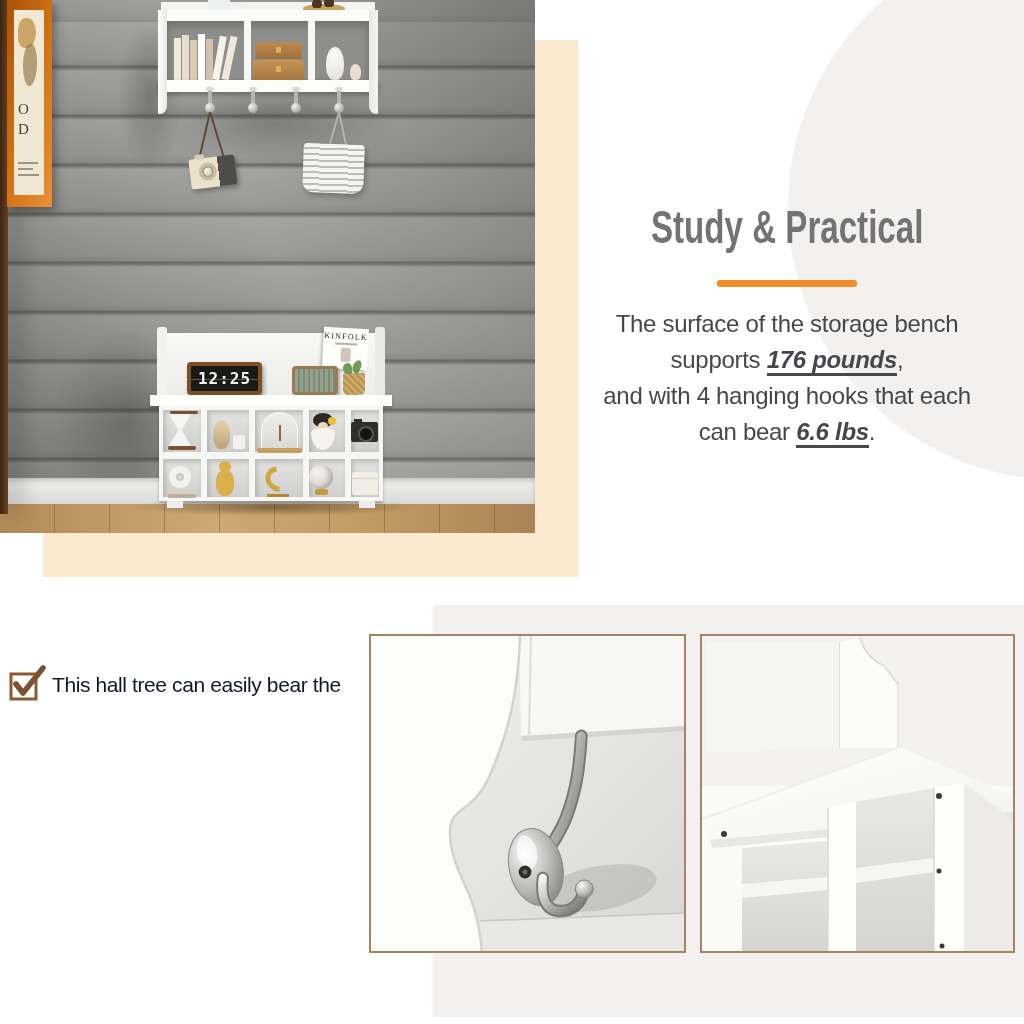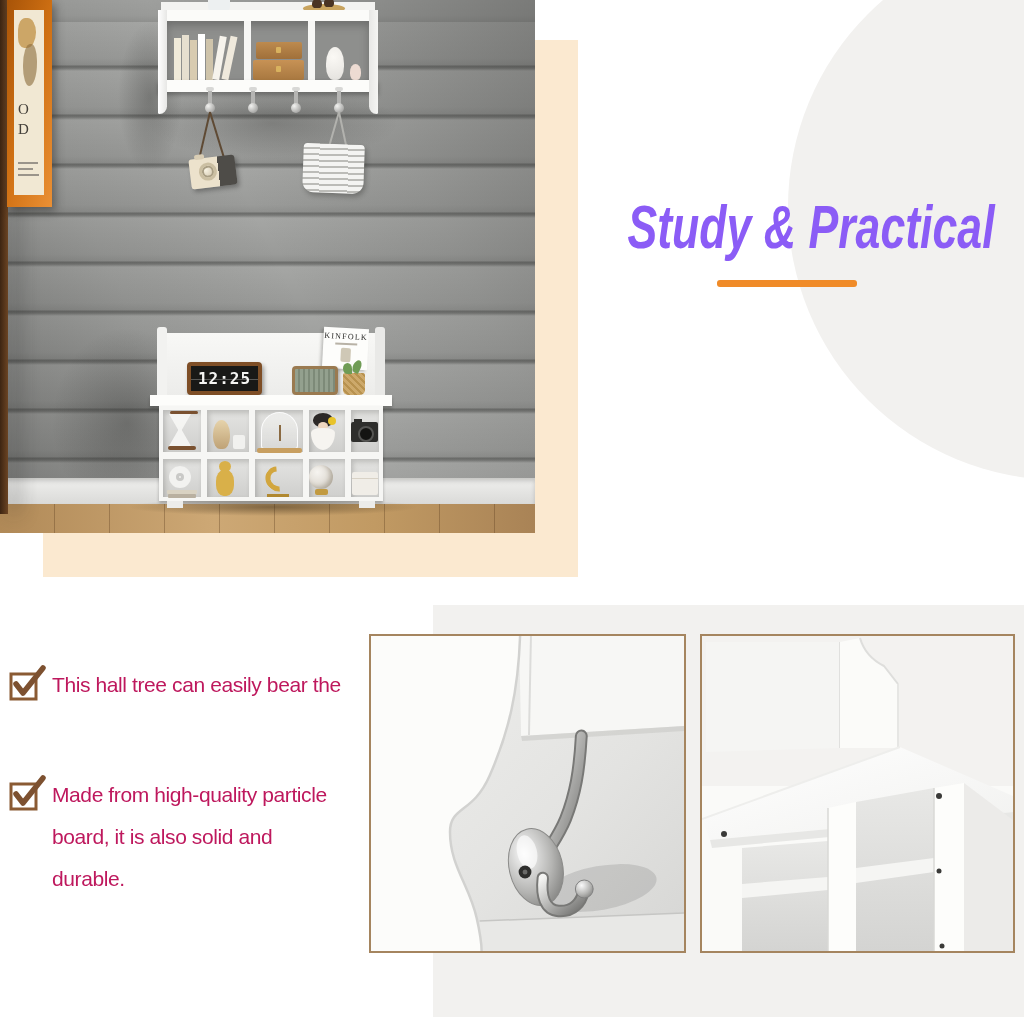--- a/index.html
+++ b/index.html
@@ -142,7 +142,7 @@
 
   
   .hero-copy{position:absolute;left:556px;top:198px;width:462px;text-align:center;}
-  .headline{font-weight:bold;font-size:62px;line-height:58px;color:#8b5cf6;white-space:nowrap;font-style:italic;}
+  .headline{font-weight:bold;font-size:46px;line-height:58px;color:#737373;white-space:nowrap;}
   .headline .squeeze{display:inline-block;transform:scaleX(.72);transform-origin:center;}
   .divider{width:140px;height:7px;border-radius:3px;margin:24px auto 0;}
   .para{margin-top:19px;font-size:24px;line-height:36px;letter-spacing:-.3px;color:#45474b;}

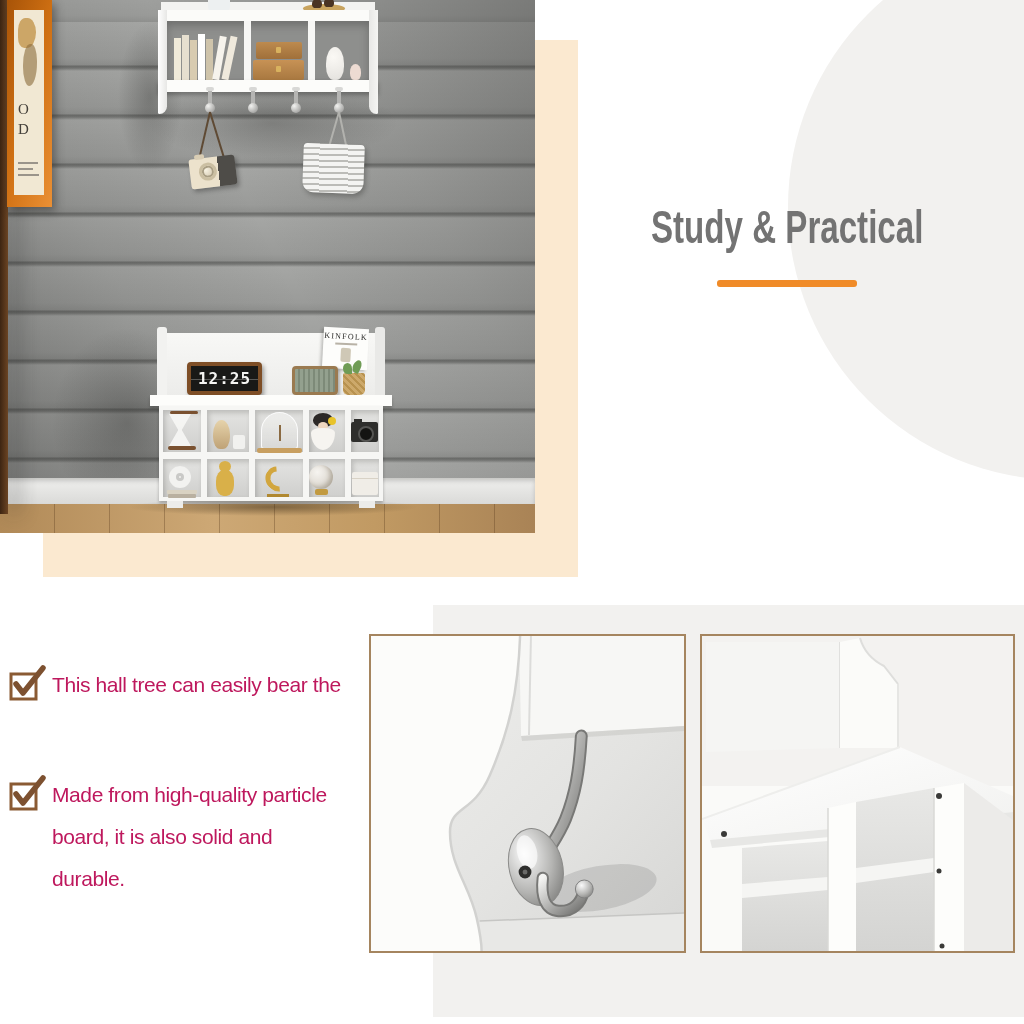--- a/index.html
+++ b/index.html
@@ -308,6 +308,12 @@
       <span class="squeeze">Study &amp; Practical</span>
     </div>
     <div class="divider" style="background:#F08B28;"></div>
+    <div class="para">
+      <span>The surface of the storage bench</span><br>
+      <span>supports </span><span class="em">176 pounds</span><span>,</span><br>
+      <span>and with 4 hanging hooks that each</span><br>
+      <span>can bear </span><span class="em">6.6 lbs</span><span>.</span>
+    </div>
   </div>
 
   <div class="check-item" style="top:664px;">

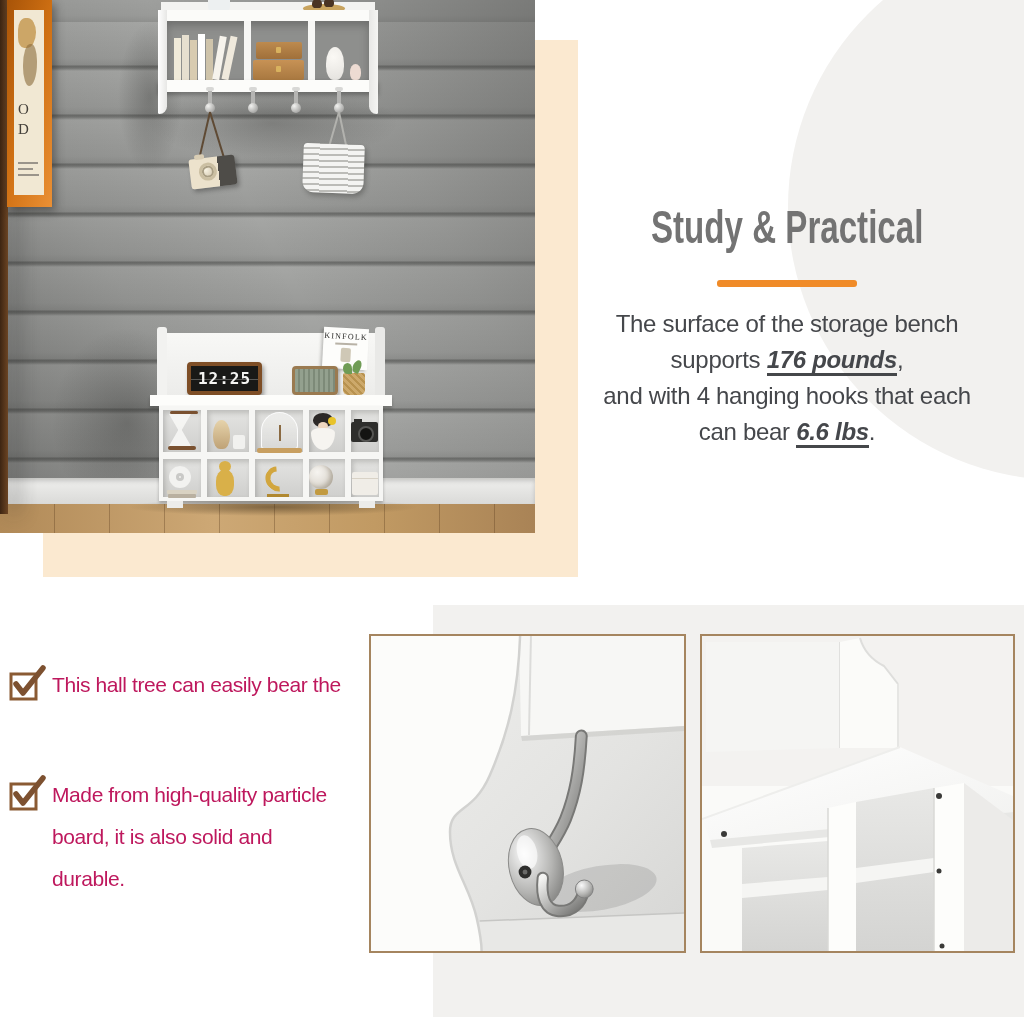--- a/index.html
+++ b/index.html
@@ -149,7 +149,7 @@
   .para .em{font-weight:bold;font-style:italic;border-bottom:3px solid #45474a;padding-bottom:0px;}
   .check-item{position:absolute;left:8px;padding-left:44px;}
   .check-item .cb{position:absolute;left:0;top:0;width:40px;height:40px;}
-  .check-line{font-size:21px;line-height:42px;letter-spacing:-.4px;color:#be185d;white-space:nowrap;}
+  .check-line{font-size:21px;line-height:42px;letter-spacing:-.4px;color:#0f172a;white-space:nowrap;}
 
   
   .closeup{position:absolute;top:634px;height:319px;background:#ffffff;border:2px solid #a5855f;}

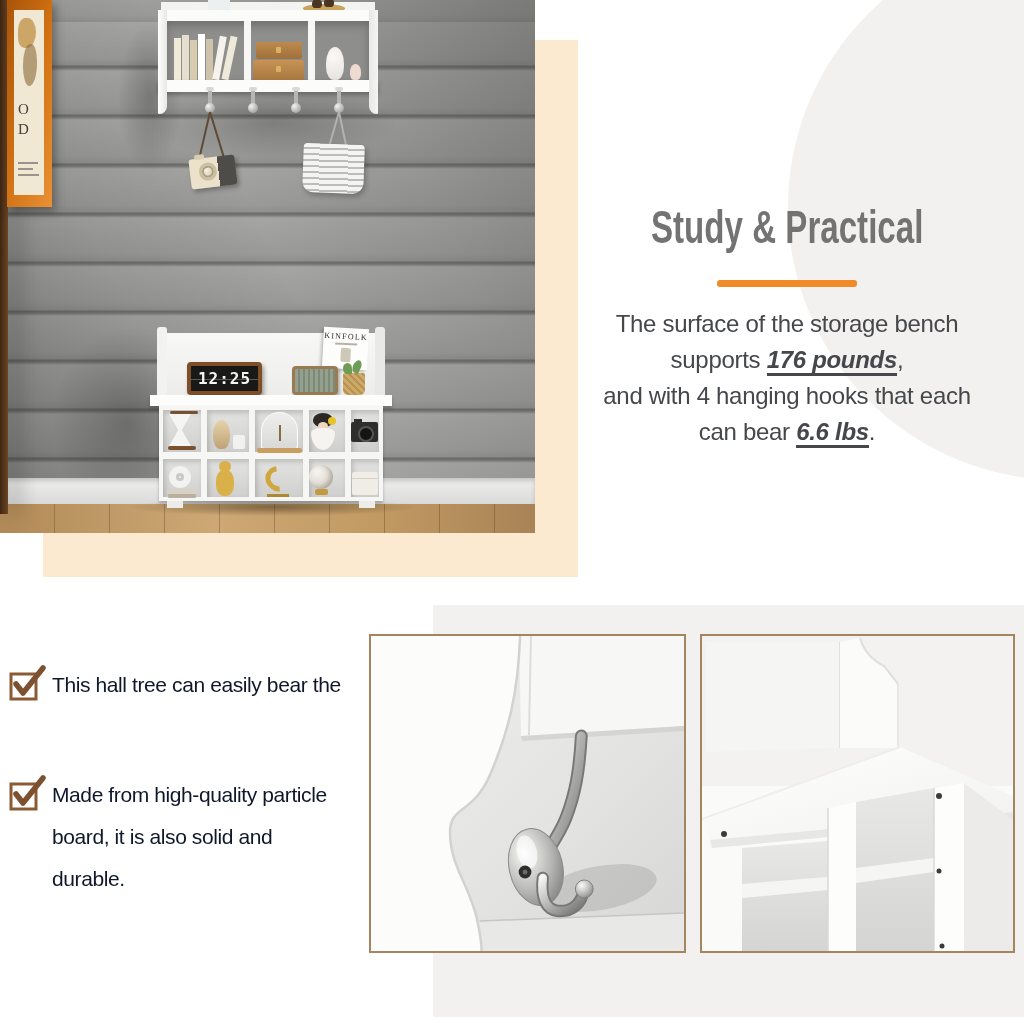--- a/index.html
+++ b/index.html
@@ -323,15 +323,6 @@
     </svg>
     <div class="check-line">This hall tree can easily bear the</div>
   </div>
-  <div class="check-item" style="top:774px;">
-    <svg class="cb" viewBox="0 0 40 40">
-      <rect x="3" y="10" width="25" height="25" fill="none" stroke="#8A5A33" stroke-width="3"></rect>
-      <polyline points="8,20 15,29 35,4" fill="none" stroke="#7D5130" stroke-width="5.5" stroke-linecap="round" stroke-linejoin="round"></polyline>
-    </svg>
-    <div class="check-line">Made from high-quality particle</div>
-    <div class="check-line">board, it is also solid and</div>
-    <div class="check-line">durable.</div>
-  </div>
 
   <div class="closeup hookp">
     <svg viewBox="0 0 317 315" preserveAspectRatio="none">

